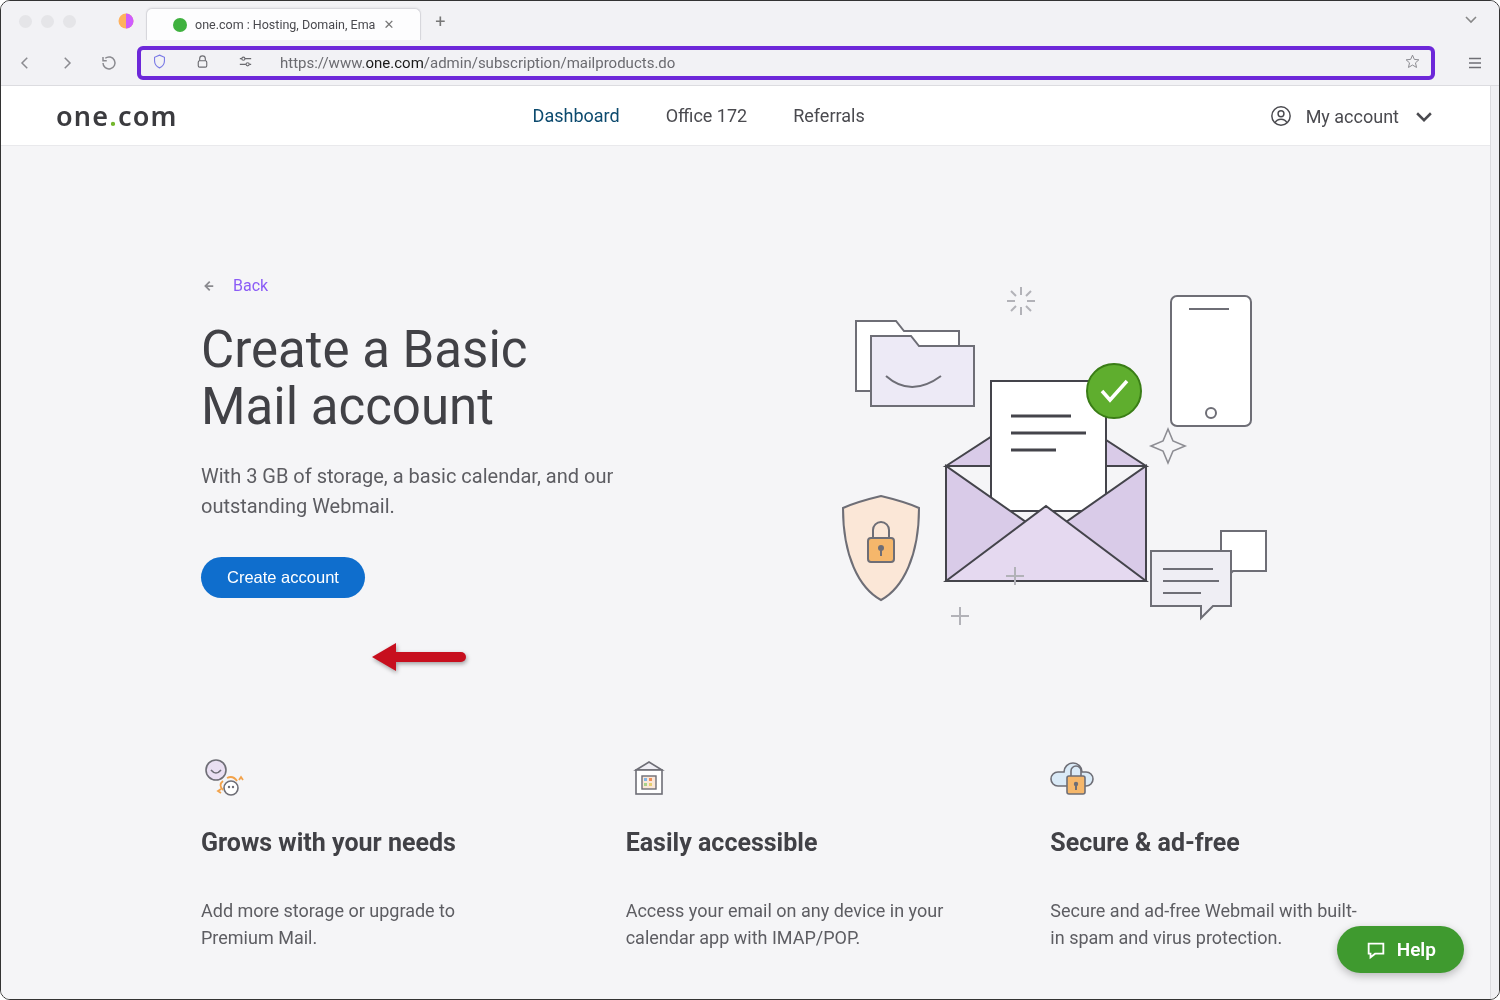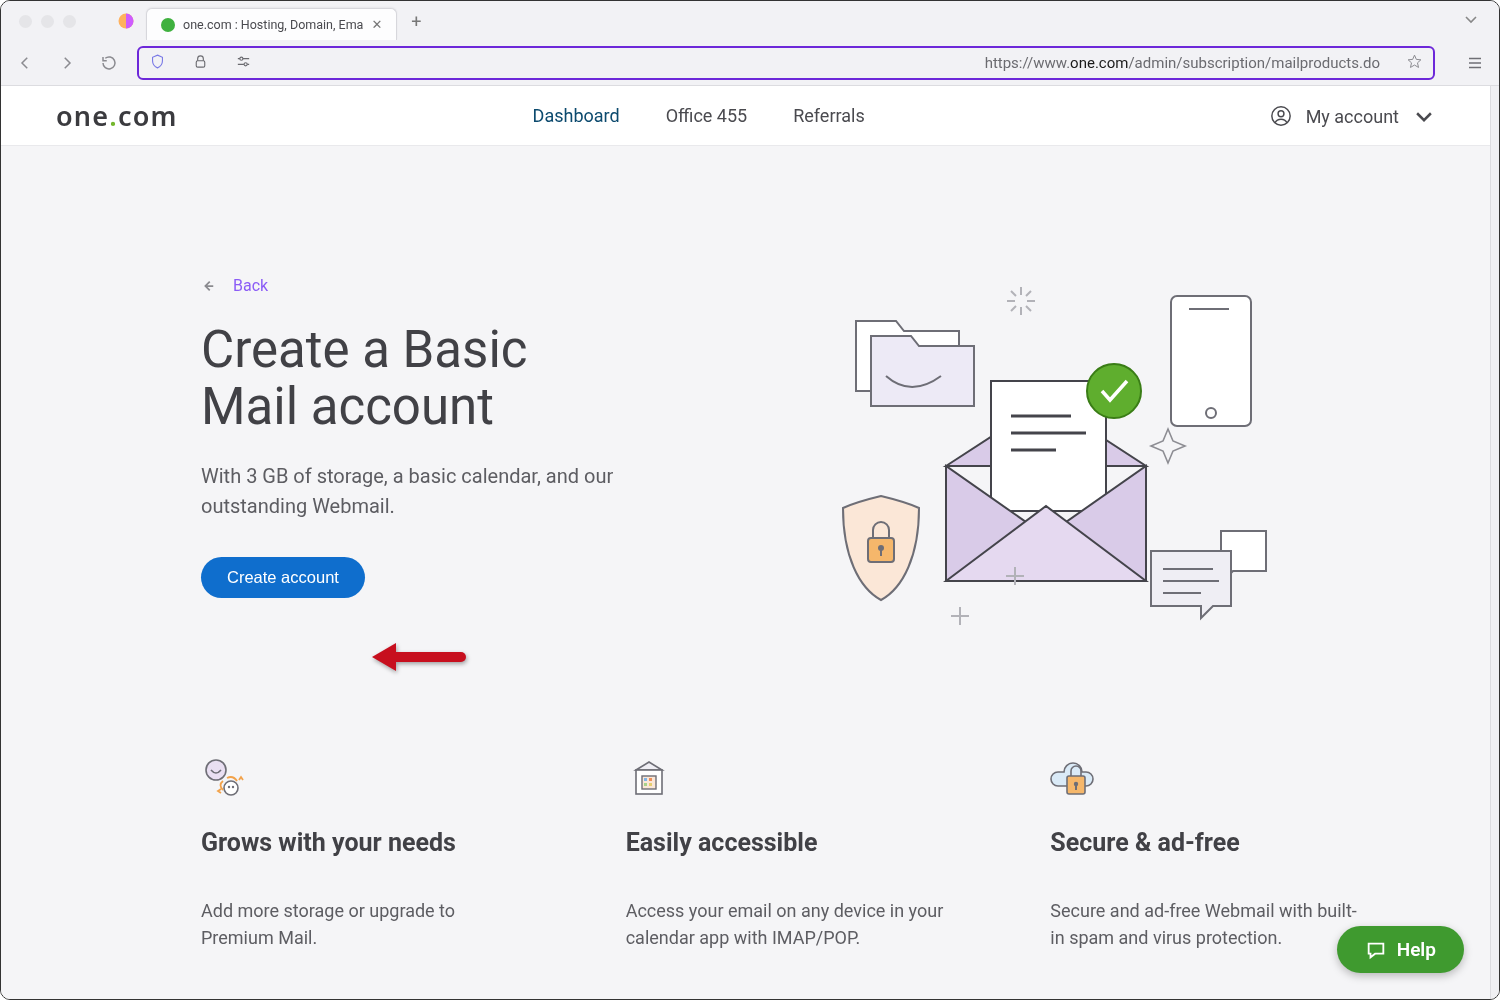--- a/index.html
+++ b/index.html
@@ -20,7 +20,7 @@
   .traffic-lights span { width:13px; height:13px; border-radius:50%; background:#e5e5e8; display:inline-block; }
   .ff-icon { width:24px; height:24px; display:flex; align-items:center; justify-content:center; margin-left:20px; }
   .ff-icon svg{ width:20px; height:20px; }
-  .tab { display:flex; align-items:center; gap:8px; background:#fdfdfe; border:1px solid #d7d7dc; border-bottom:none; border-radius:6px 6px 0 0; height:32px; padding:0 14px; min-width:215px; margin-top:6px; box-shadow:0 -1px 2px rgba(0,0,0,.05); font-size:12.5px; color:#4a4a4f; }
+  .tab { display:flex; align-items:center; gap:8px; background:#fdfdfe; border:1px solid #d7d7dc; border-bottom:none; border-radius:6px 6px 0 0; height:32px; padding:0 26px; min-width:215px; margin-top:6px; box-shadow:0 -1px 2px rgba(0,0,0,.05); font-size:12.5px; color:#4a4a4f; }
   .tab-favicon { width:14px; height:14px; border-radius:50%; background:#3fb13f; }
   .tab-title { flex:1; white-space:nowrap; overflow:hidden; text-overflow:ellipsis; }
   .tab-close { color:#777; font-size:13px; }

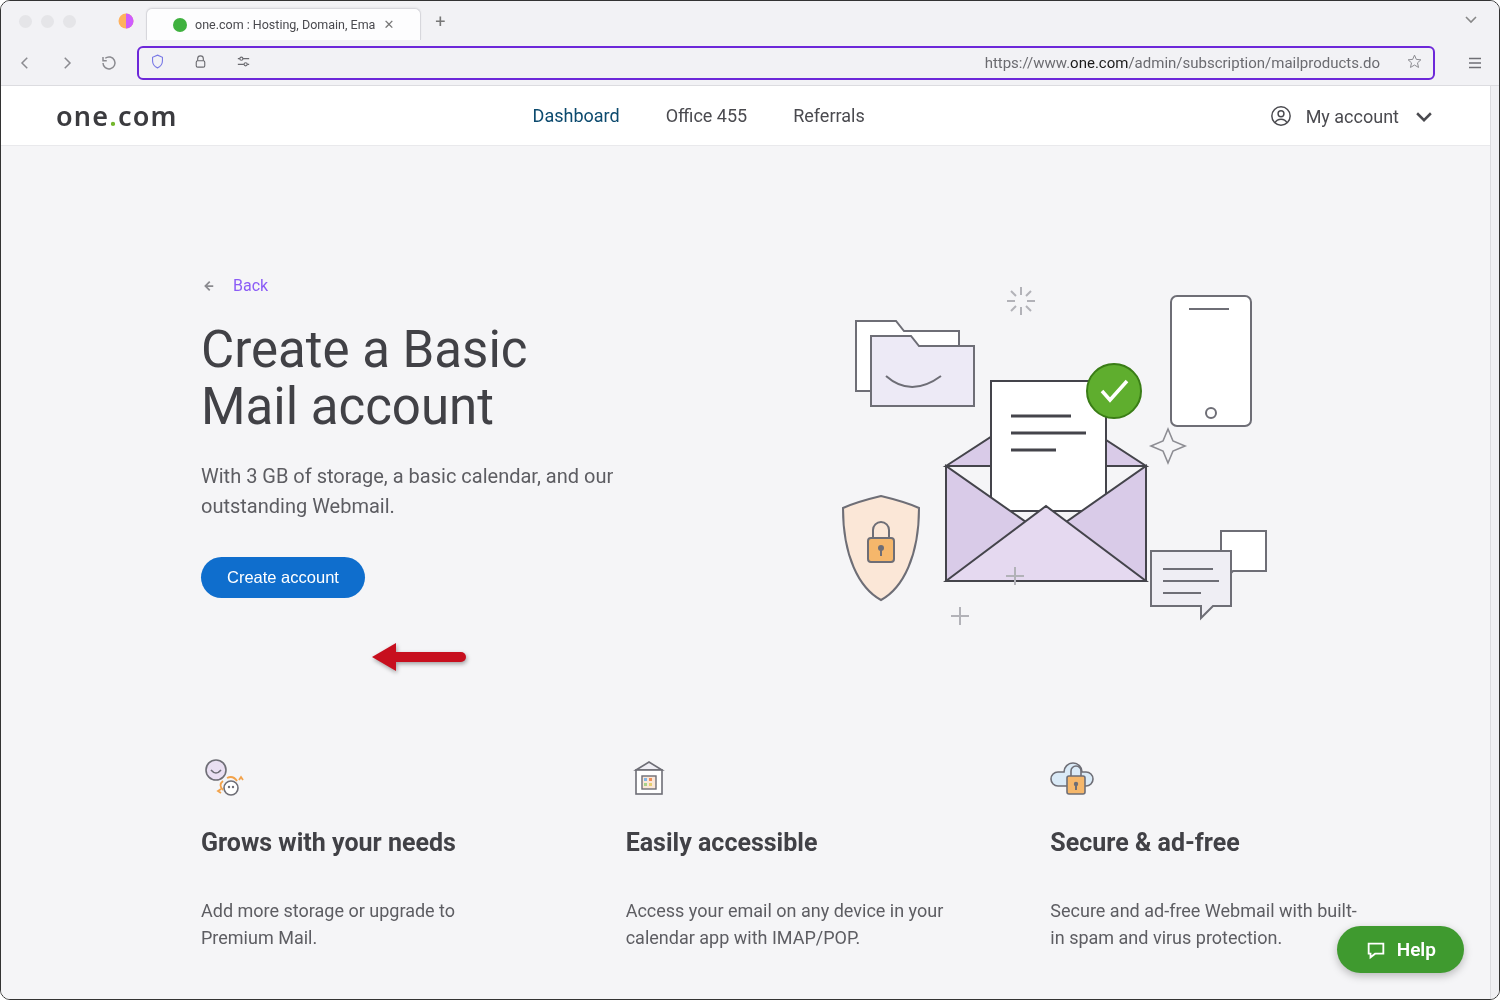--- a/index.html
+++ b/index.html
@@ -29,7 +29,7 @@
   .addr-row { display:flex; align-items:center; height:44px; padding:0 10px; gap:14px; }
   .nav-btn { width:28px; height:28px; display:flex; align-items:center; justify-content:center; color:#8b8b90; }
   .nav-btn svg { width:18px; height:18px; stroke:#8b8b90; stroke-width:2; fill:none; }
-  .addr-bar { flex:1; height:34px; background:#f2f2f5; border:2px solid #6d28d9; border-radius:6px; display:flex; align-items:center; padding:0 10px; gap:26px; font-size:15px; color:#6b6b70;text-align:right; }
+  .addr-bar { flex:1; height:34px; background:#f2f2f5; border:4px solid #6d28d9; border-radius:6px; display:flex; align-items:center; padding:0 10px; gap:26px; font-size:15px; color:#6b6b70; }
   .addr-bar .lock svg, .addr-bar .shield svg, .addr-bar .pref svg, .addr-bar .star svg { width:17px; height:17px; }
   .addr-url { flex:1; white-space:nowrap; overflow:hidden; }
   .addr-url .host { color:#1a1a1a; }

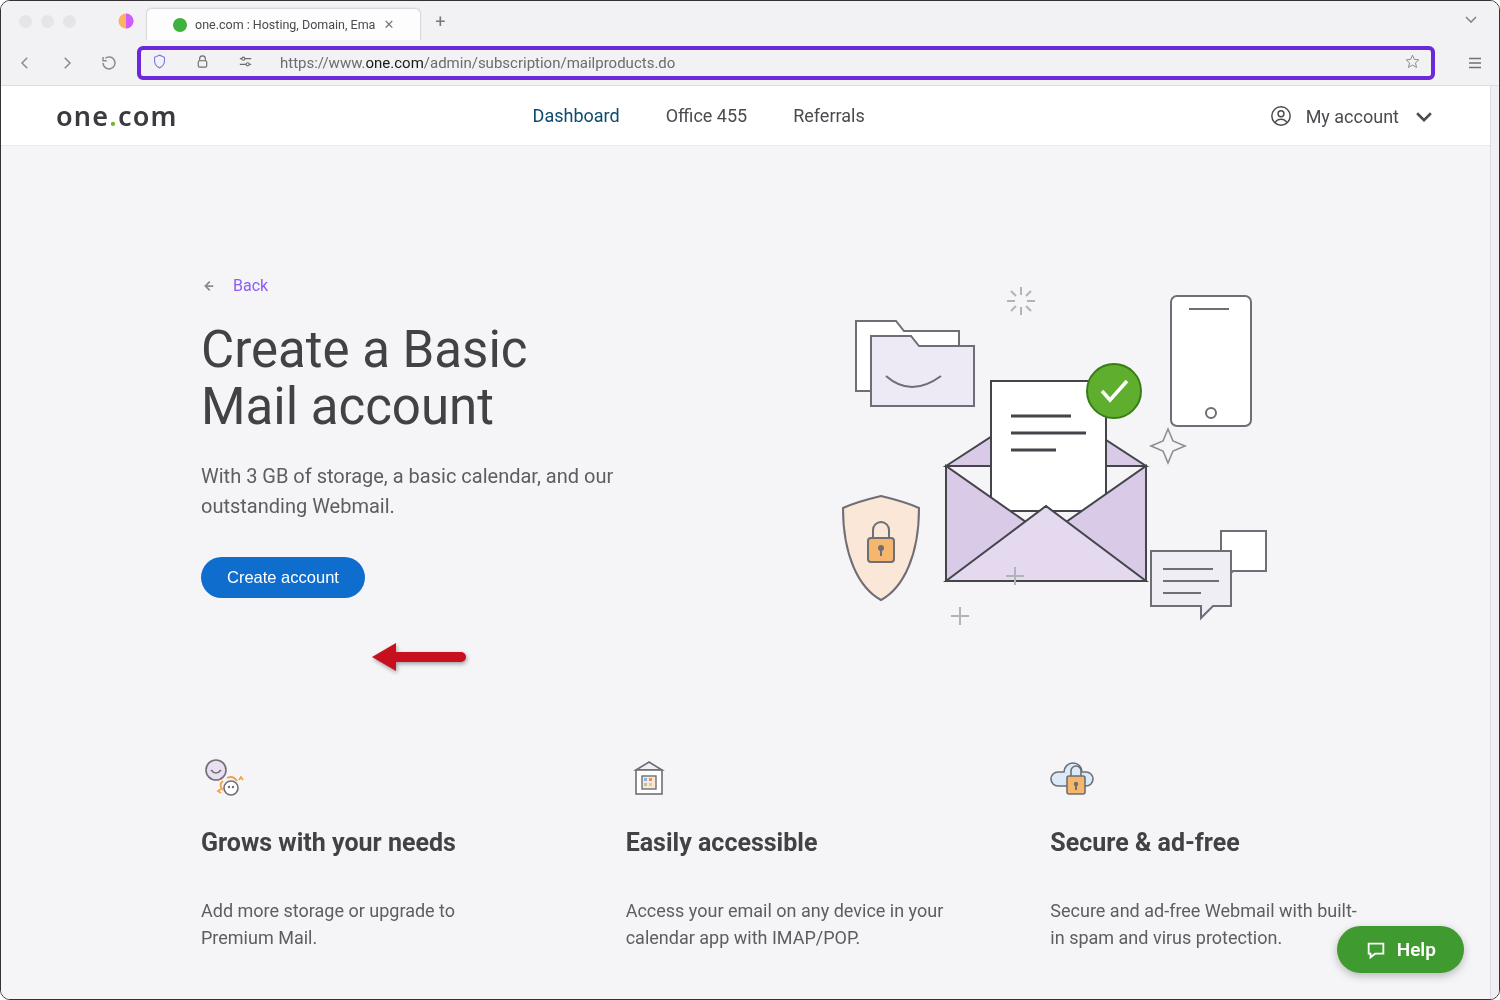--- a/index.html
+++ b/index.html
@@ -144,7 +144,7 @@
     <div class="logo"><span>one</span><span class="dot">.</span><span>com</span></div>
     <div class="nav-center">
       <a class="active">Dashboard</a>
-      <a>Office 455</a>
+      <a>Office 172</a>
       <a>Referrals</a>
     </div>
     <div class="account">

